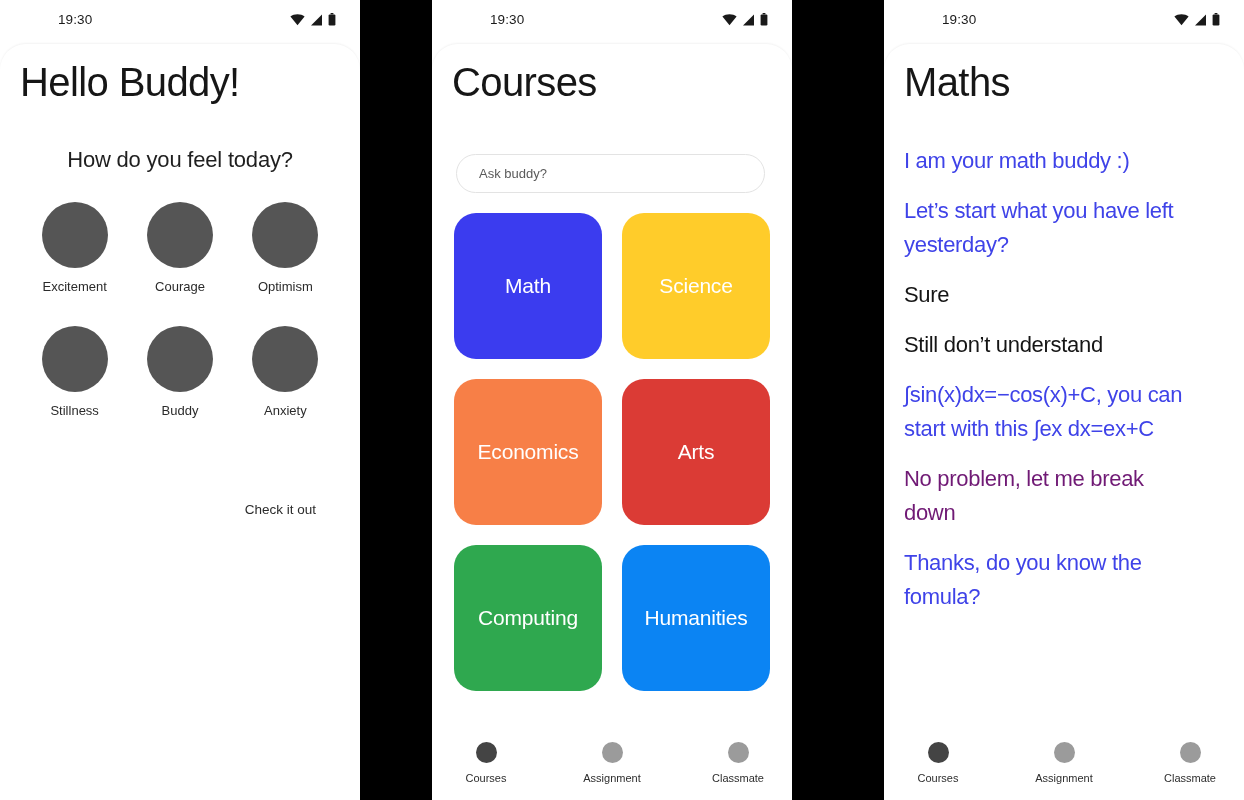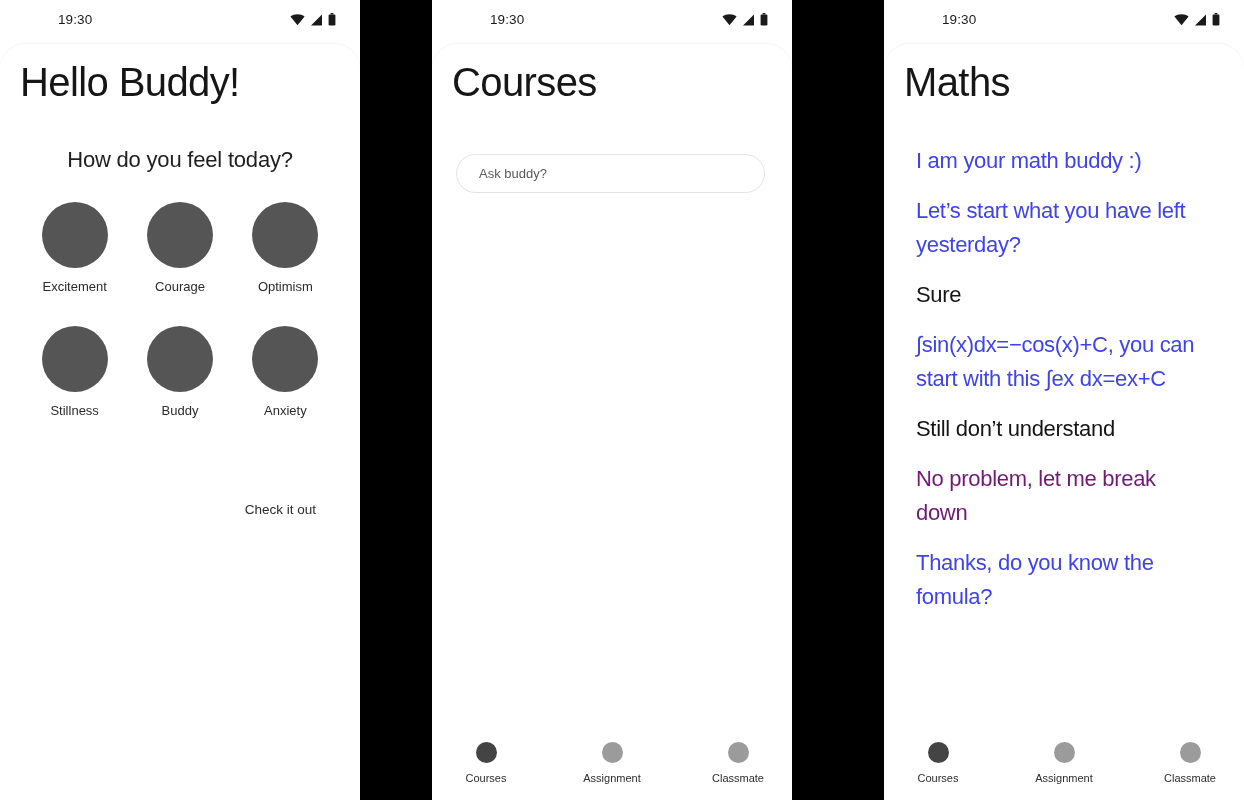--- a/index.html
+++ b/index.html
@@ -191,7 +191,7 @@
   }
   .chat {
     position: absolute;
-    left: 32px;
+    left: 20px;
     top: 100px;
     width: 295px;
   }

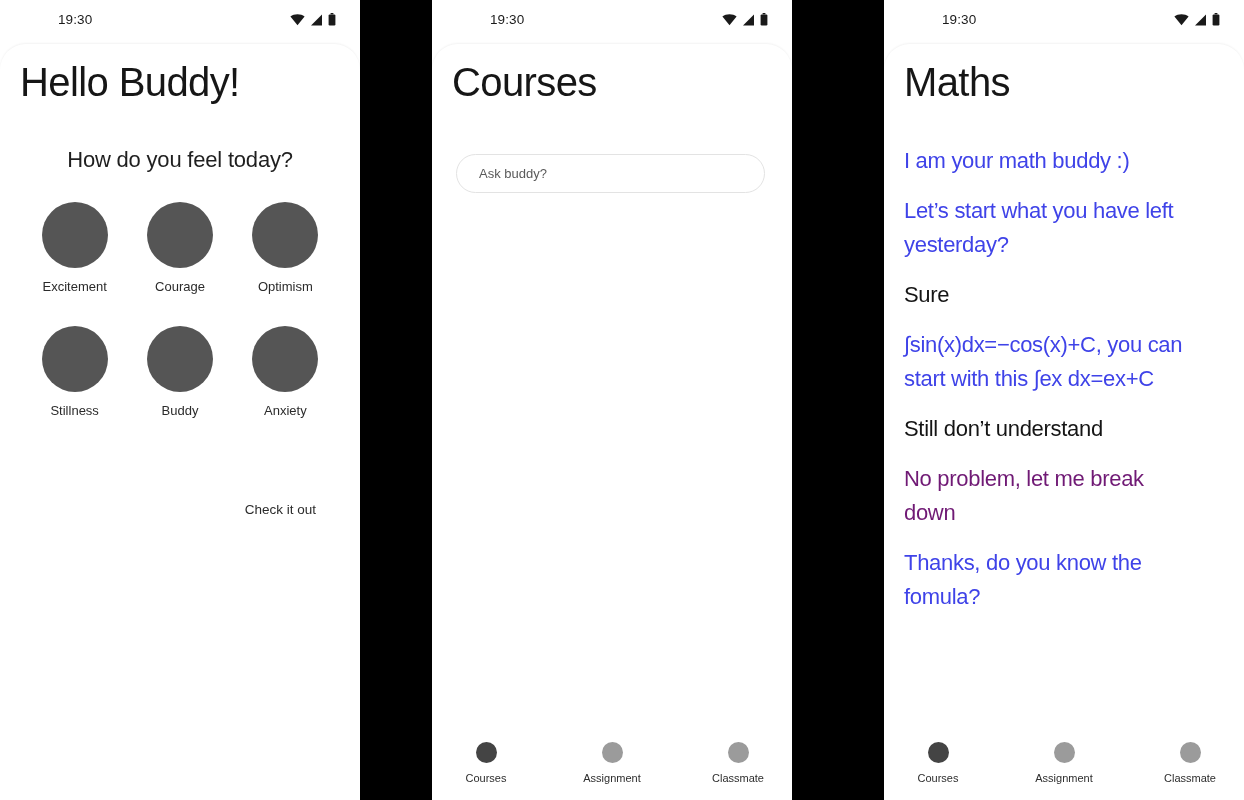--- a/index.html
+++ b/index.html
@@ -314,6 +314,26 @@
 
       <input id="s2-search" type="text" placeholder="Ask buddy?" style="">
 
+      <div class="tile-grid">
+        <div class="tile" style="background-color: rgb(59, 60, 239);">
+          <span>Math</span>
+        </div>
+        <div class="tile" style="background-color: rgb(255, 204, 42);">
+          <span>Science</span>
+        </div>
+        <div class="tile" style="background-color: rgb(247, 127, 71);">
+          <span>Economics</span>
+        </div>
+        <div class="tile" style="background-color: rgb(219, 59, 53);">
+          <span>Arts</span>
+        </div>
+        <div class="tile" style="background-color: rgb(47, 168, 79);">
+          <span>Computing</span>
+        </div>
+        <div class="tile" style="background-color: rgb(11, 132, 243);">
+          <span>Humanities</span>
+        </div>
+      </div>
 
       <div class="bottom-nav">
         <div class="nav-item active">

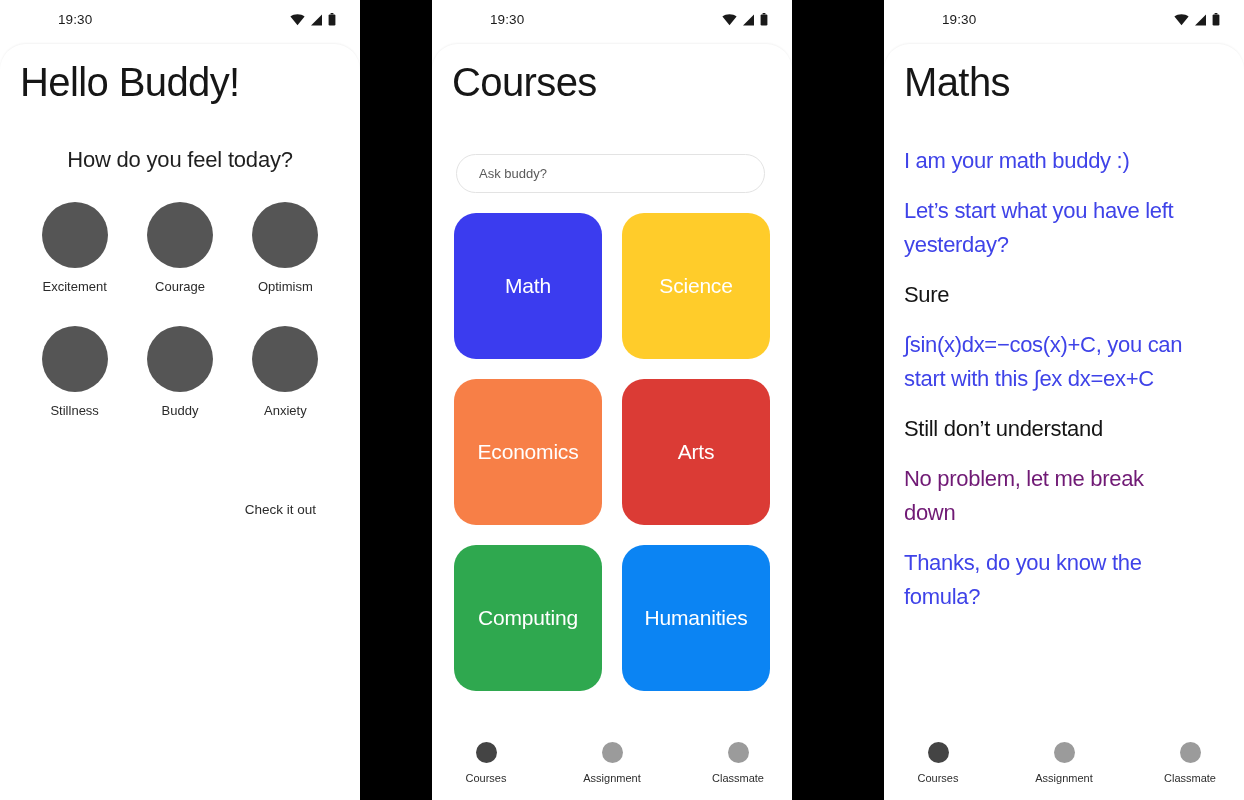--- a/index.html
+++ b/index.html
@@ -376,8 +376,8 @@
         <div class="chat-line bot" style="color: rgb(63, 67, 232);">I am your math buddy :)</div>
         <div class="chat-line bot" style="color: rgb(63, 67, 232);">Let’s start what you have left yesterday?</div>
         <div class="chat-line user" style="color: rgb(21, 21, 21);">Sure</div>
+        <div class="chat-line user" style="color: rgb(21, 21, 21);">Still don’t understand</div>
         <div class="chat-line bot" style="color: rgb(63, 67, 232);">∫sin(x)dx=−cos(x)+C, you can start with this ∫ex dx=ex+C</div>
-        <div class="chat-line user" style="color: rgb(21, 21, 21);">Still don’t understand</div>
         <div class="chat-line bot" style="color: #701a75;">No problem, let me break down</div>
         <div class="chat-line bot" style="color: rgb(63, 67, 232);">Thanks, do you know the fomula?</div>
       </div>

